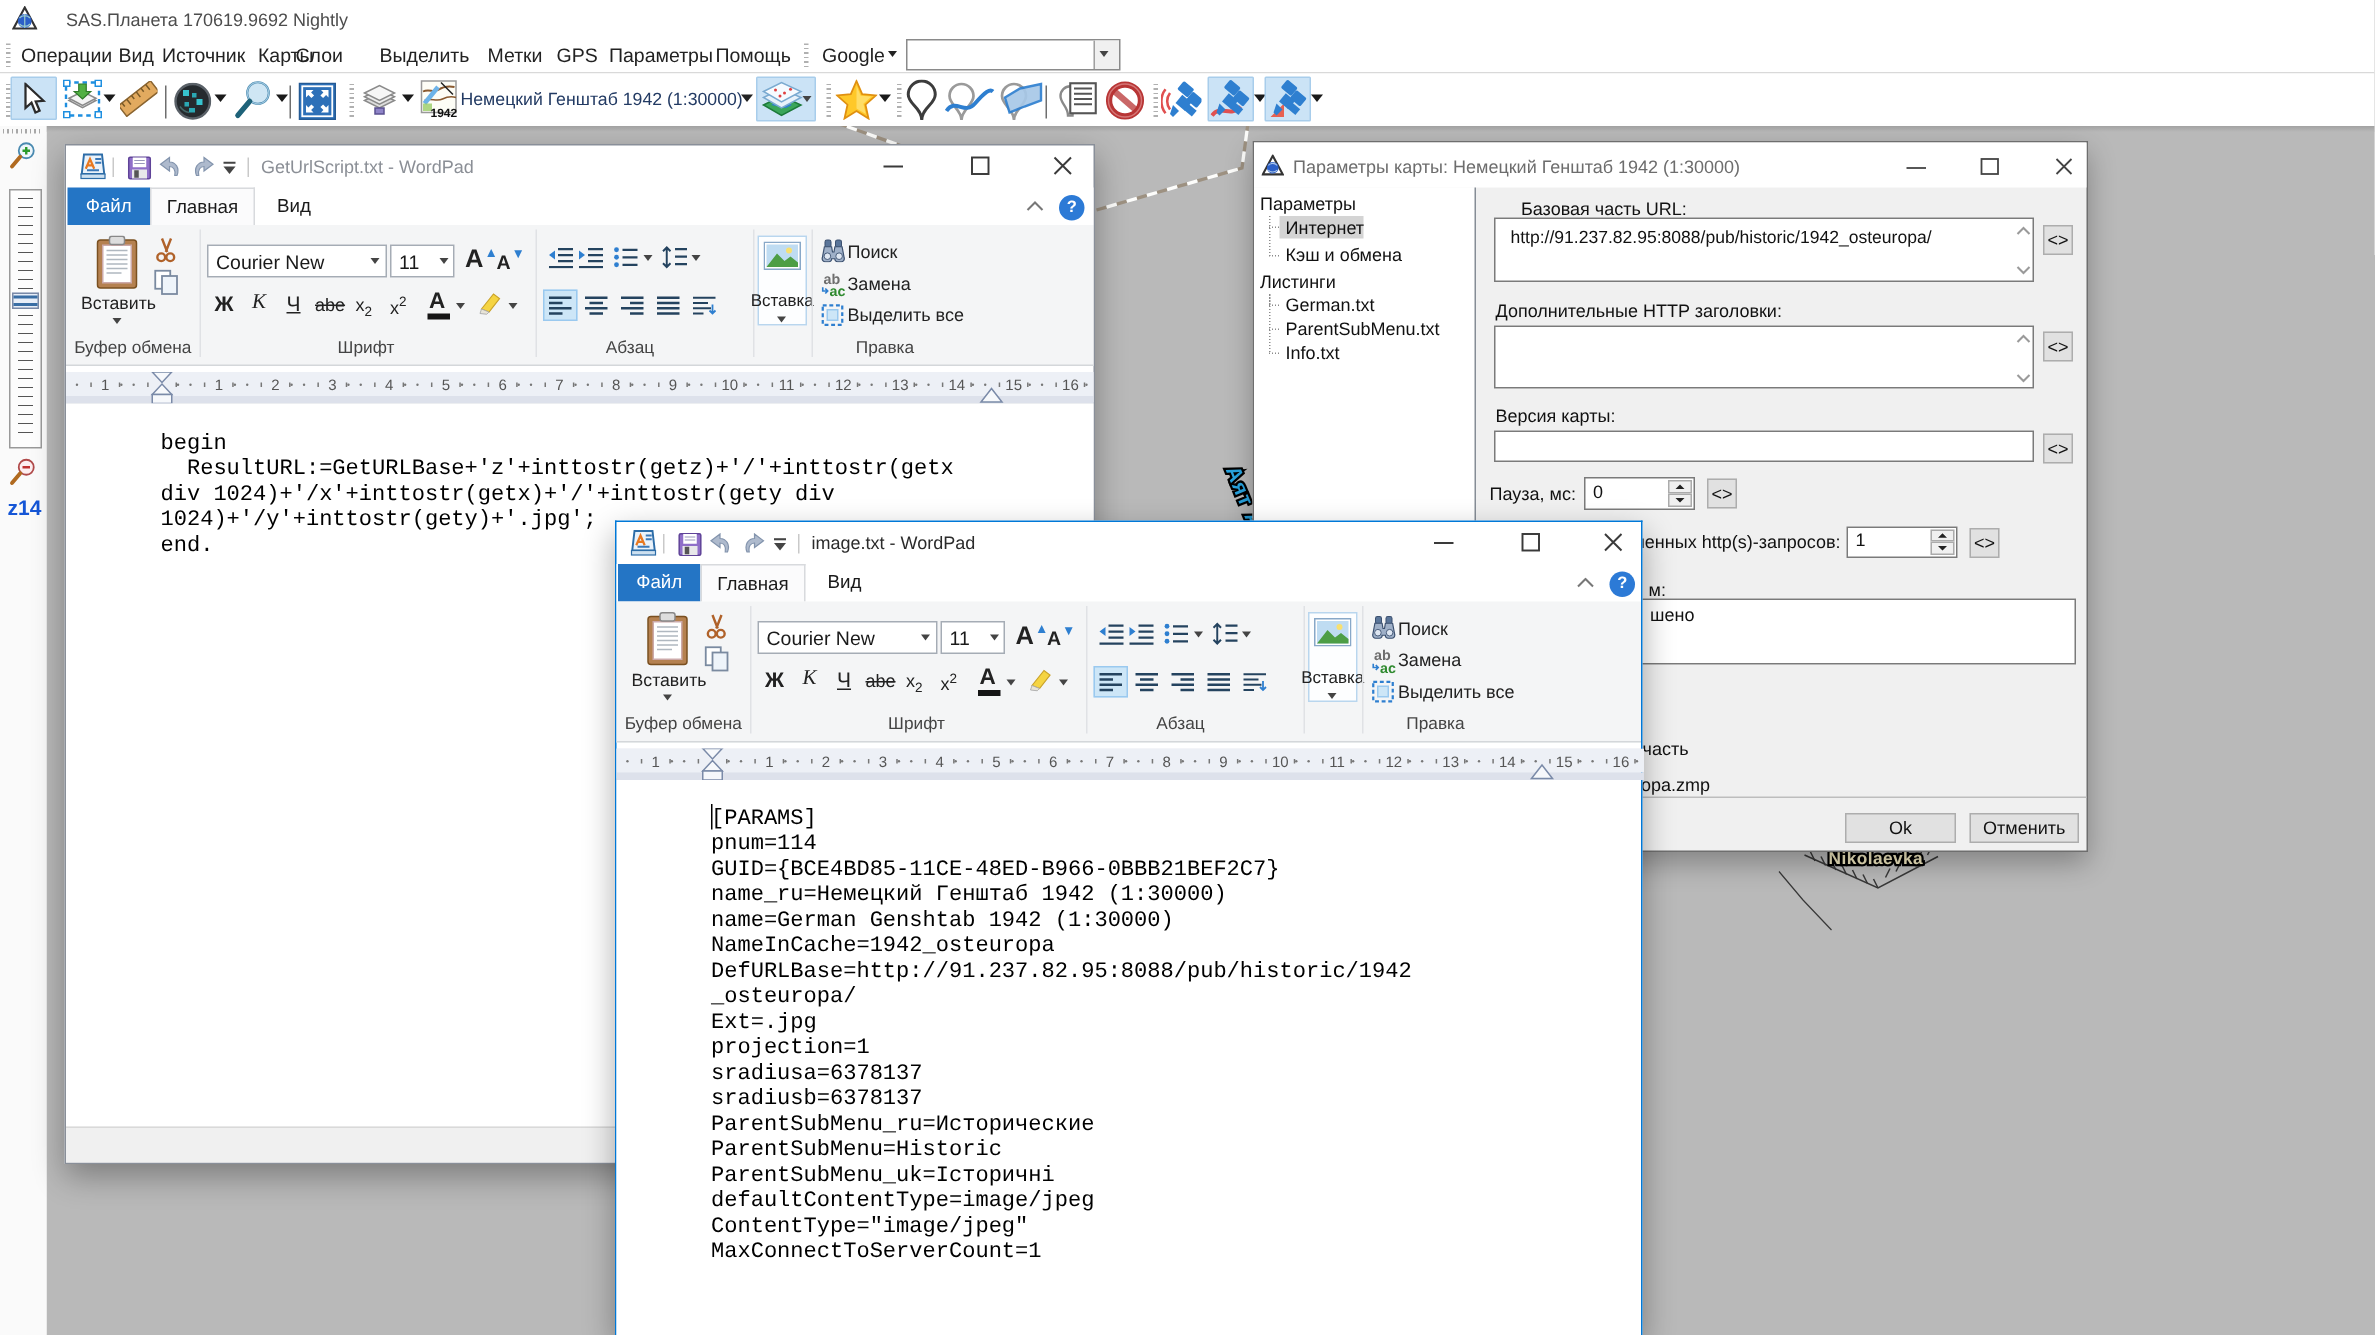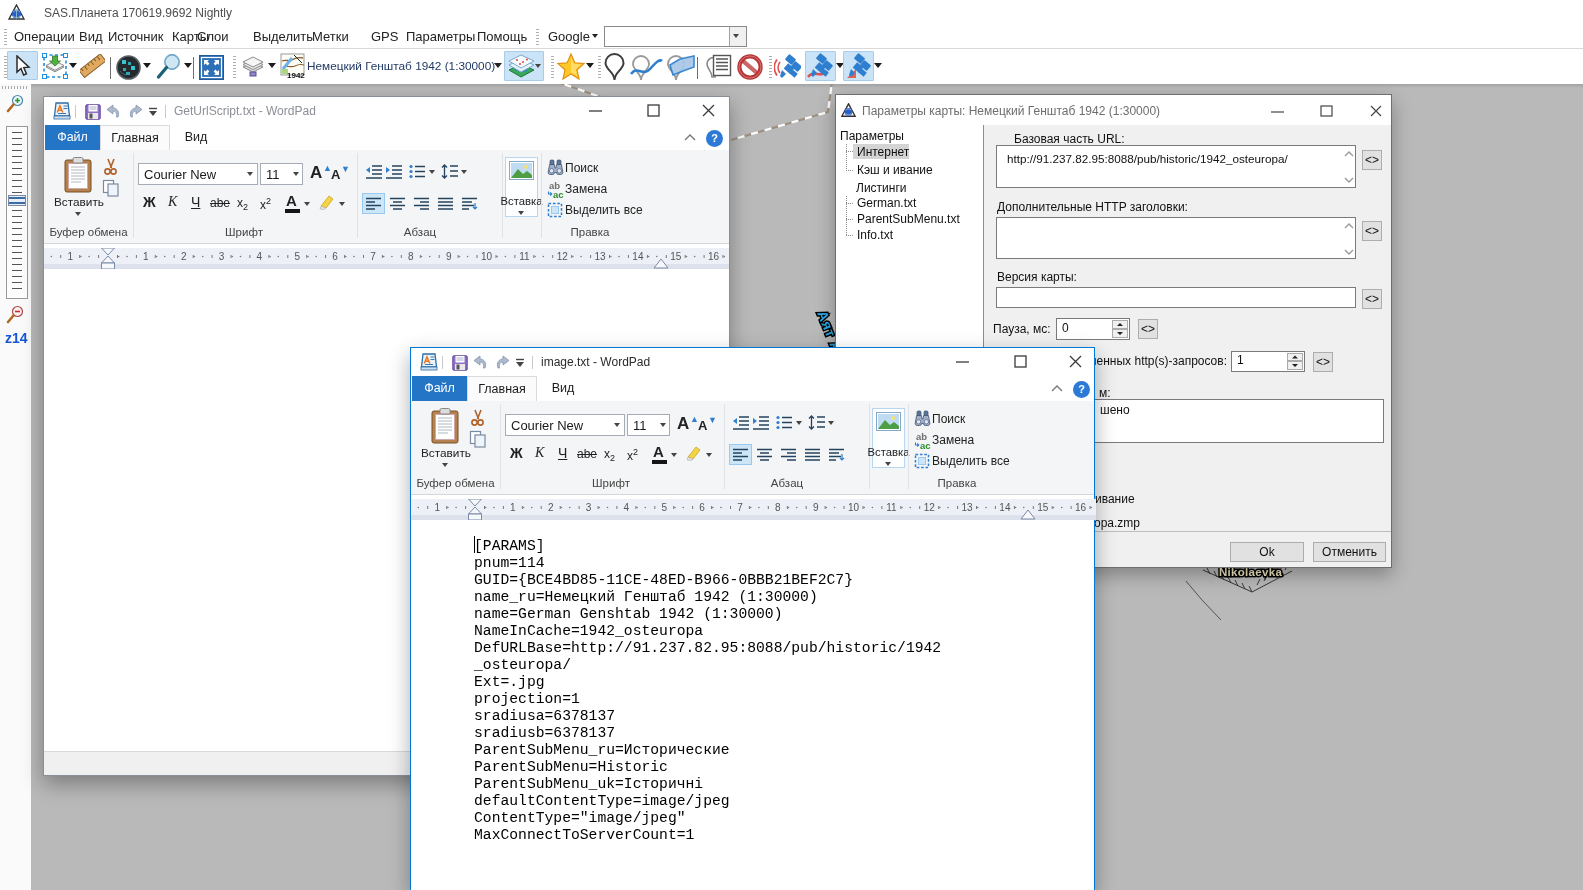--- a/index.html
+++ b/index.html
@@ -58,7 +58,7 @@
 <div class="menuitem" style="left:172px">Карты</div>
 <div class="menuitem" style="left:197px">Слои</div>
 <div class="menuitem" style="left:253px">Выделить</div>
-<div class="menuitem" style="left:312px">Метки</div>
+<div class="menuitem" style="left:325px">Метки</div>
 <div class="menuitem" style="left:371px">GPS</div>
 <div class="menuitem" style="left:406px">Параметры</div>
 <div class="menuitem" style="left:477px">Помощь</div>

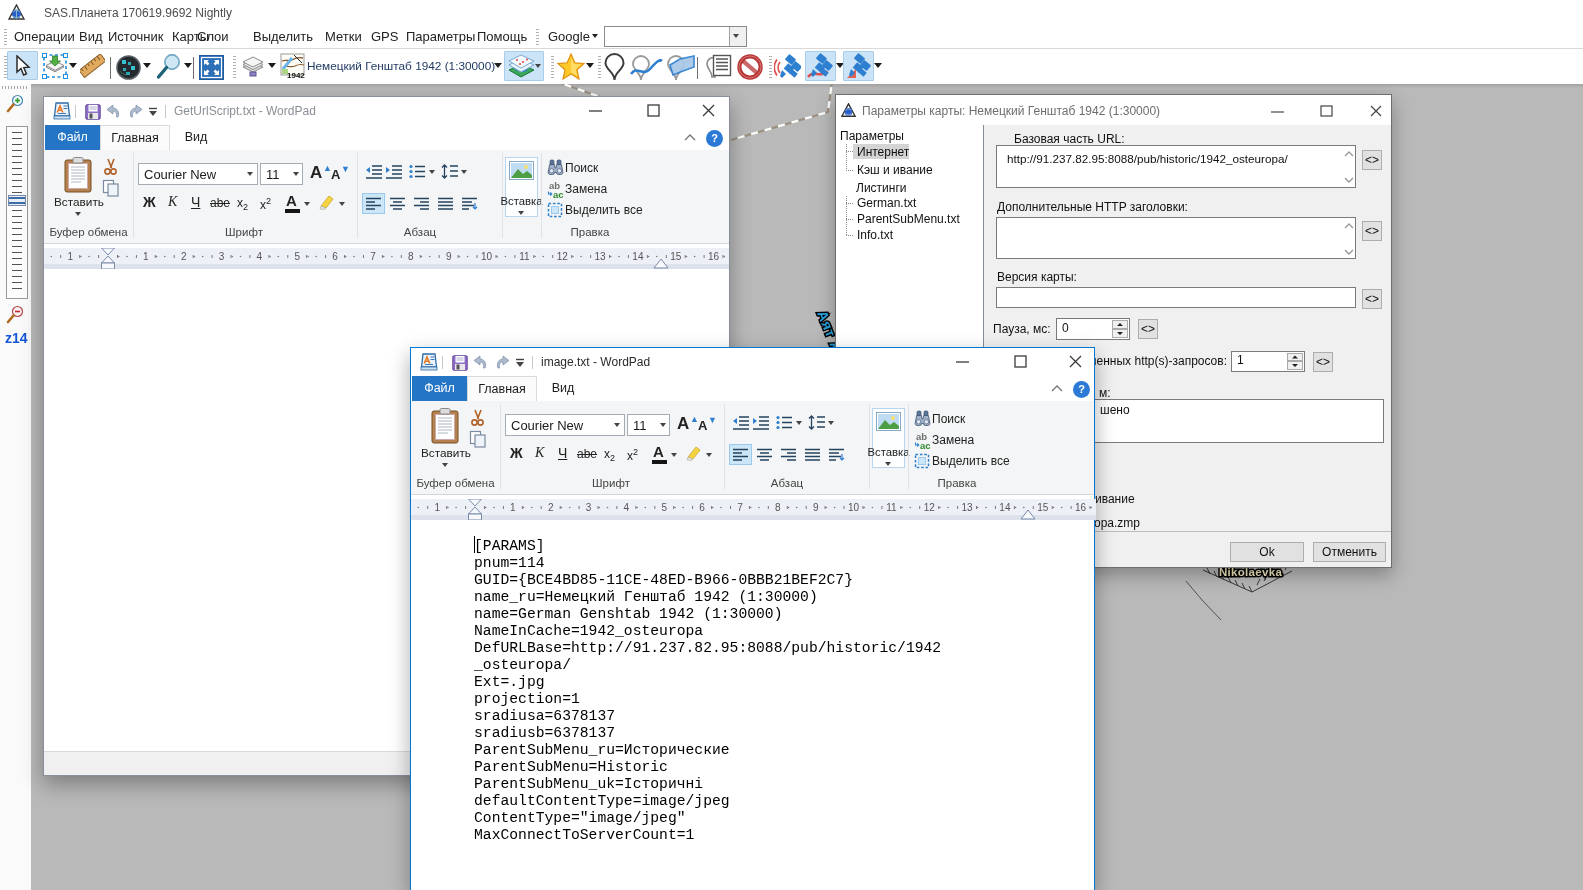--- a/index.html
+++ b/index.html
@@ -272,7 +272,7 @@
  <div class="lbl" style="left:4px;top:34px">Параметры</div>
  <div class="abs" style="left:17px;top:49px;width:56px;height:15px;background:#d4d4d4"></div>
  <div class="lbl" style="left:21px;top:50px">Интернет</div>
- <div class="lbl" style="left:21px;top:68px">Кэш и ивание</div>
+ <div class="lbl" style="left:21px;top:68px">Кэш и обмена</div>
  <div class="lbl" style="left:20px;top:86px">Листинги</div>
  <div class="lbl" style="left:21px;top:101px">German.txt</div>
  <div class="lbl" style="left:21px;top:117px">ParentSubMenu.txt</div>

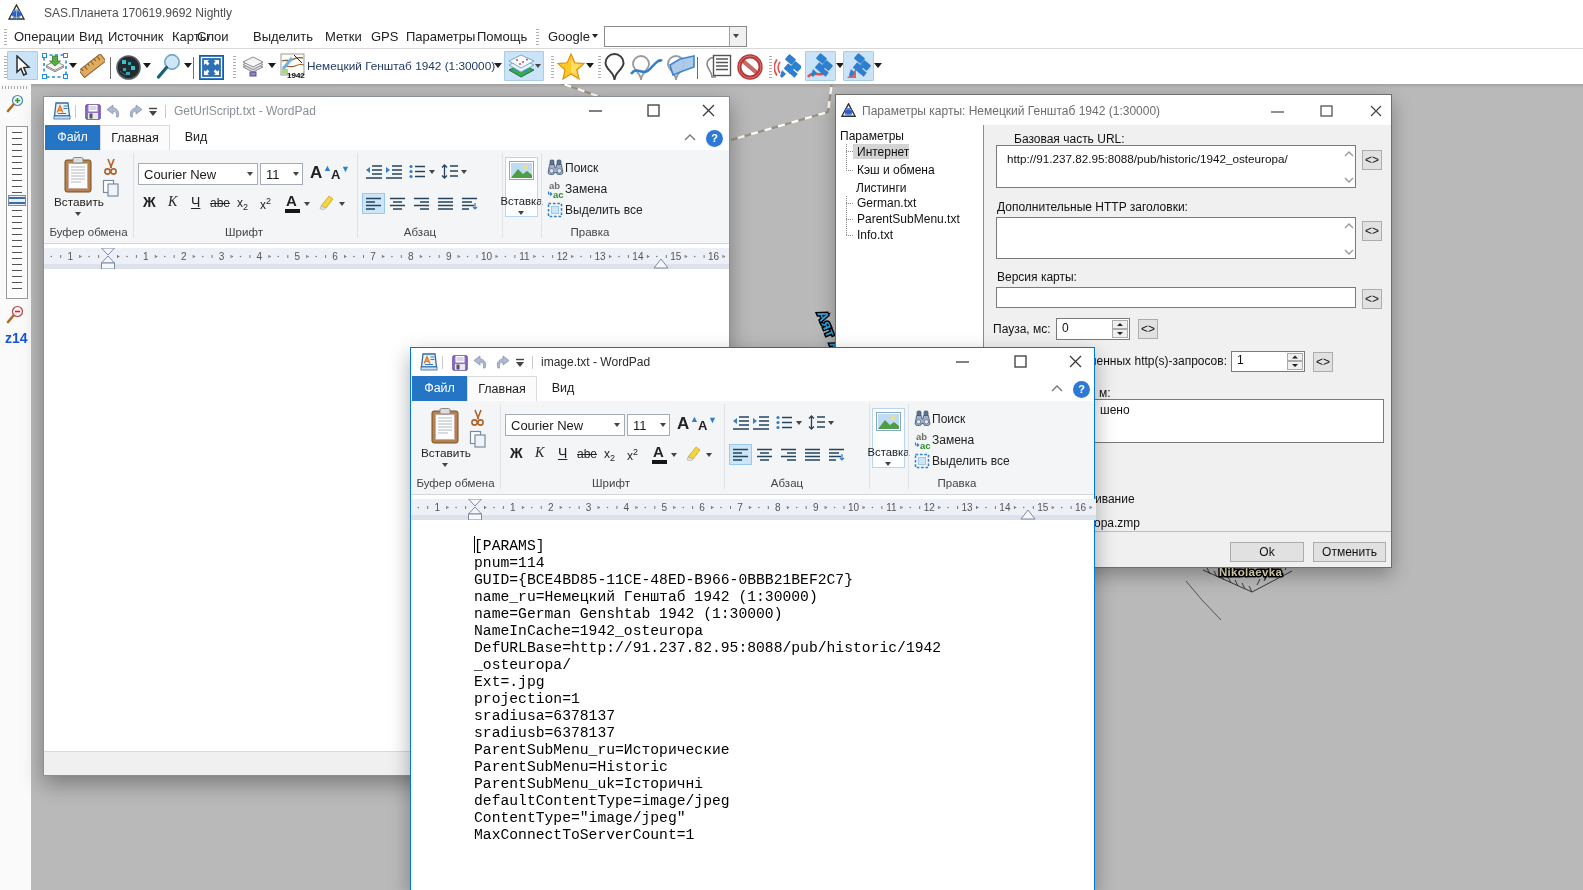--- a/index.html
+++ b/index.html
@@ -273,7 +273,7 @@
  <div class="abs" style="left:17px;top:49px;width:56px;height:15px;background:#d4d4d4"></div>
  <div class="lbl" style="left:21px;top:50px">Интернет</div>
  <div class="lbl" style="left:21px;top:68px">Кэш и обмена</div>
- <div class="lbl" style="left:20px;top:86px">Листинги</div>
+ <div class="lbl" style="left:4px;top:86px">Листинги</div>
  <div class="lbl" style="left:21px;top:101px">German.txt</div>
  <div class="lbl" style="left:21px;top:117px">ParentSubMenu.txt</div>
  <div class="lbl" style="left:21px;top:133px">Info.txt</div>

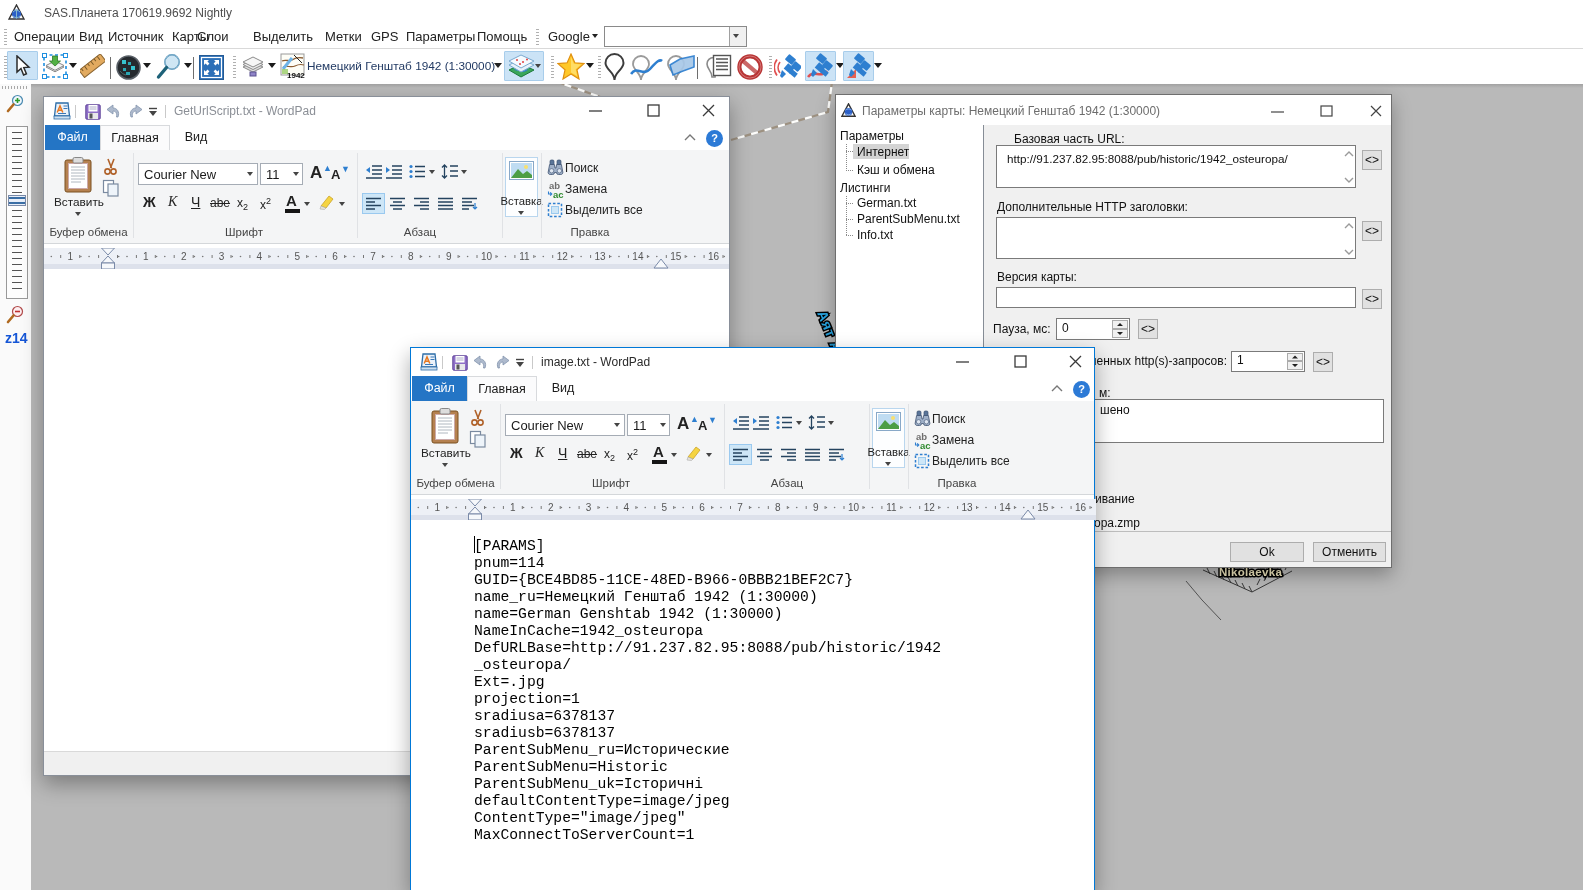--- a/index.html
+++ b/index.html
@@ -561,6 +561,13 @@
    <path d="M610 20 L624 20 L617 11 Z" fill="#f6f8fb" stroke="#7a8aa8"></path>
   </g>
  </svg>
+ <div class="doc" style="height:482px">
+  <pre style="position:absolute;left:63px;top:19px">begin
+  ResultURL:=GetURLBase+'z'+inttostr(getz)+'/'+inttostr(getx
+div 1024)+'/x'+inttostr(getx)+'/'+inttostr(gety div
+1024)+'/y'+inttostr(gety)+'.jpg';
+end.</pre>
+ </div>
  <div class="abs" style="left:0;top:654px;width:685px;height:24px;background:#f0f0f0;border-top:1px solid #d9d9d9"></div>
 </div>
 <div id="w2" class="wp" style="left:410px; top:347px; width:685px; height:543px; border:1px solid #0078d7; border-bottom:none;">

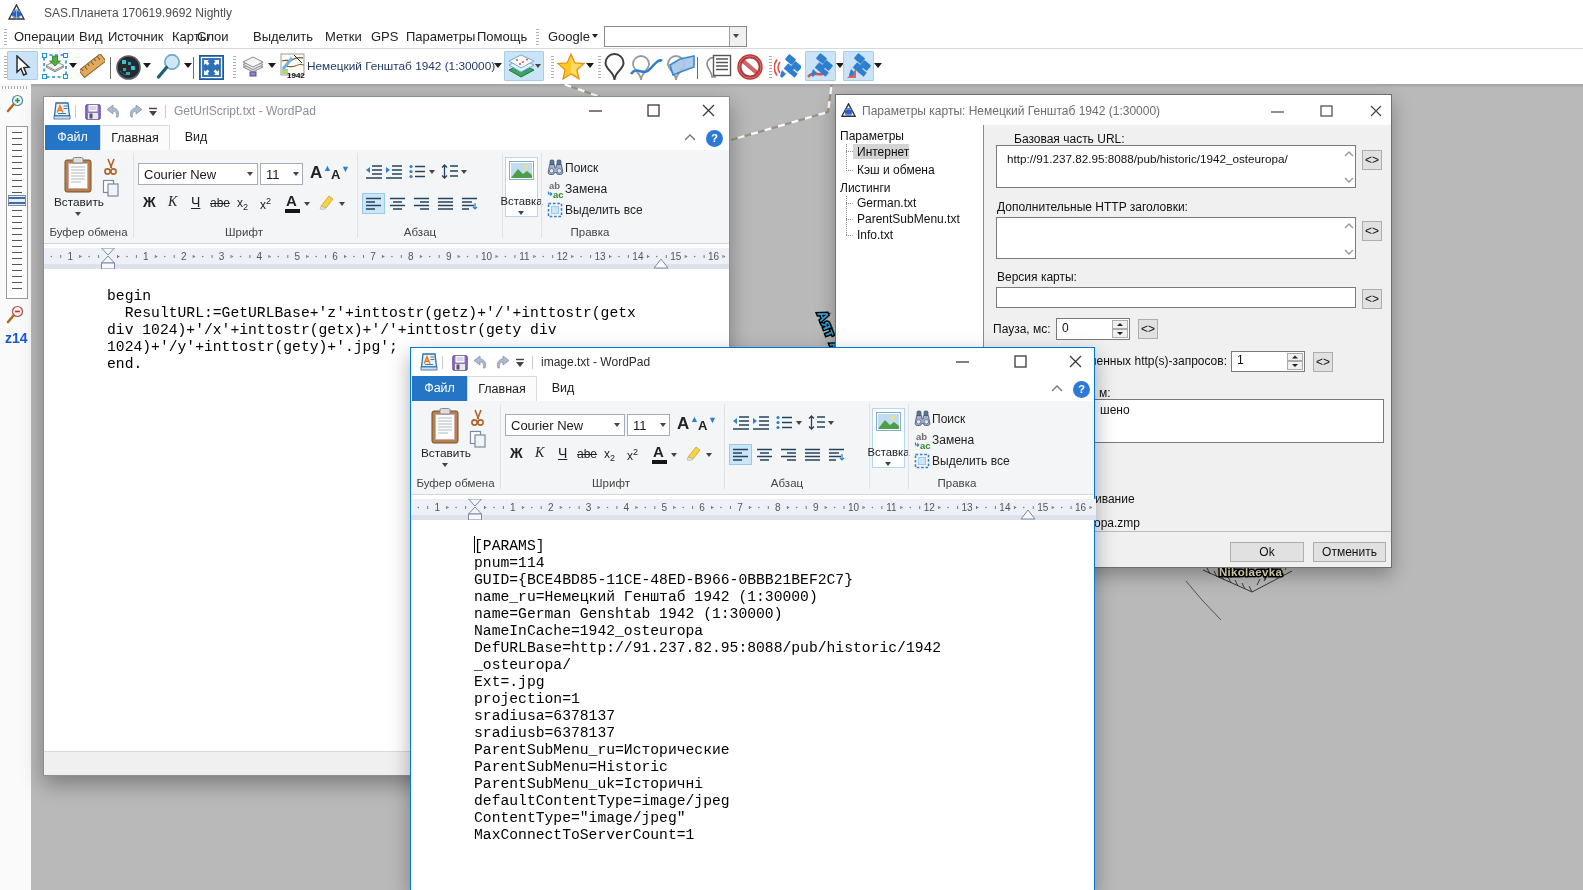--- a/index.html
+++ b/index.html
@@ -322,7 +322,7 @@
  <div class="lbl" style="left:263px;top:291px">м:</div>
  <div class="field" style="left:160px;top:304px;width:388px;height:44px"></div>
  <div class="lbl" style="left:264px;top:308px">шено</div>
- <div class="lbl" style="left:259px;top:397px">ивание</div>
+ <div class="lbl" style="left:259px;top:397px">часть</div>
  <div class="lbl" style="left:254px;top:421px">ropa.zmp</div>
  <div class="abs" style="left:0;top:436px;width:555px;height:1px;background:#bdbdbd"></div>
  <div class="btn" style="left:394px;top:447px;width:74px;height:20px;line-height:18px">Ok</div>

